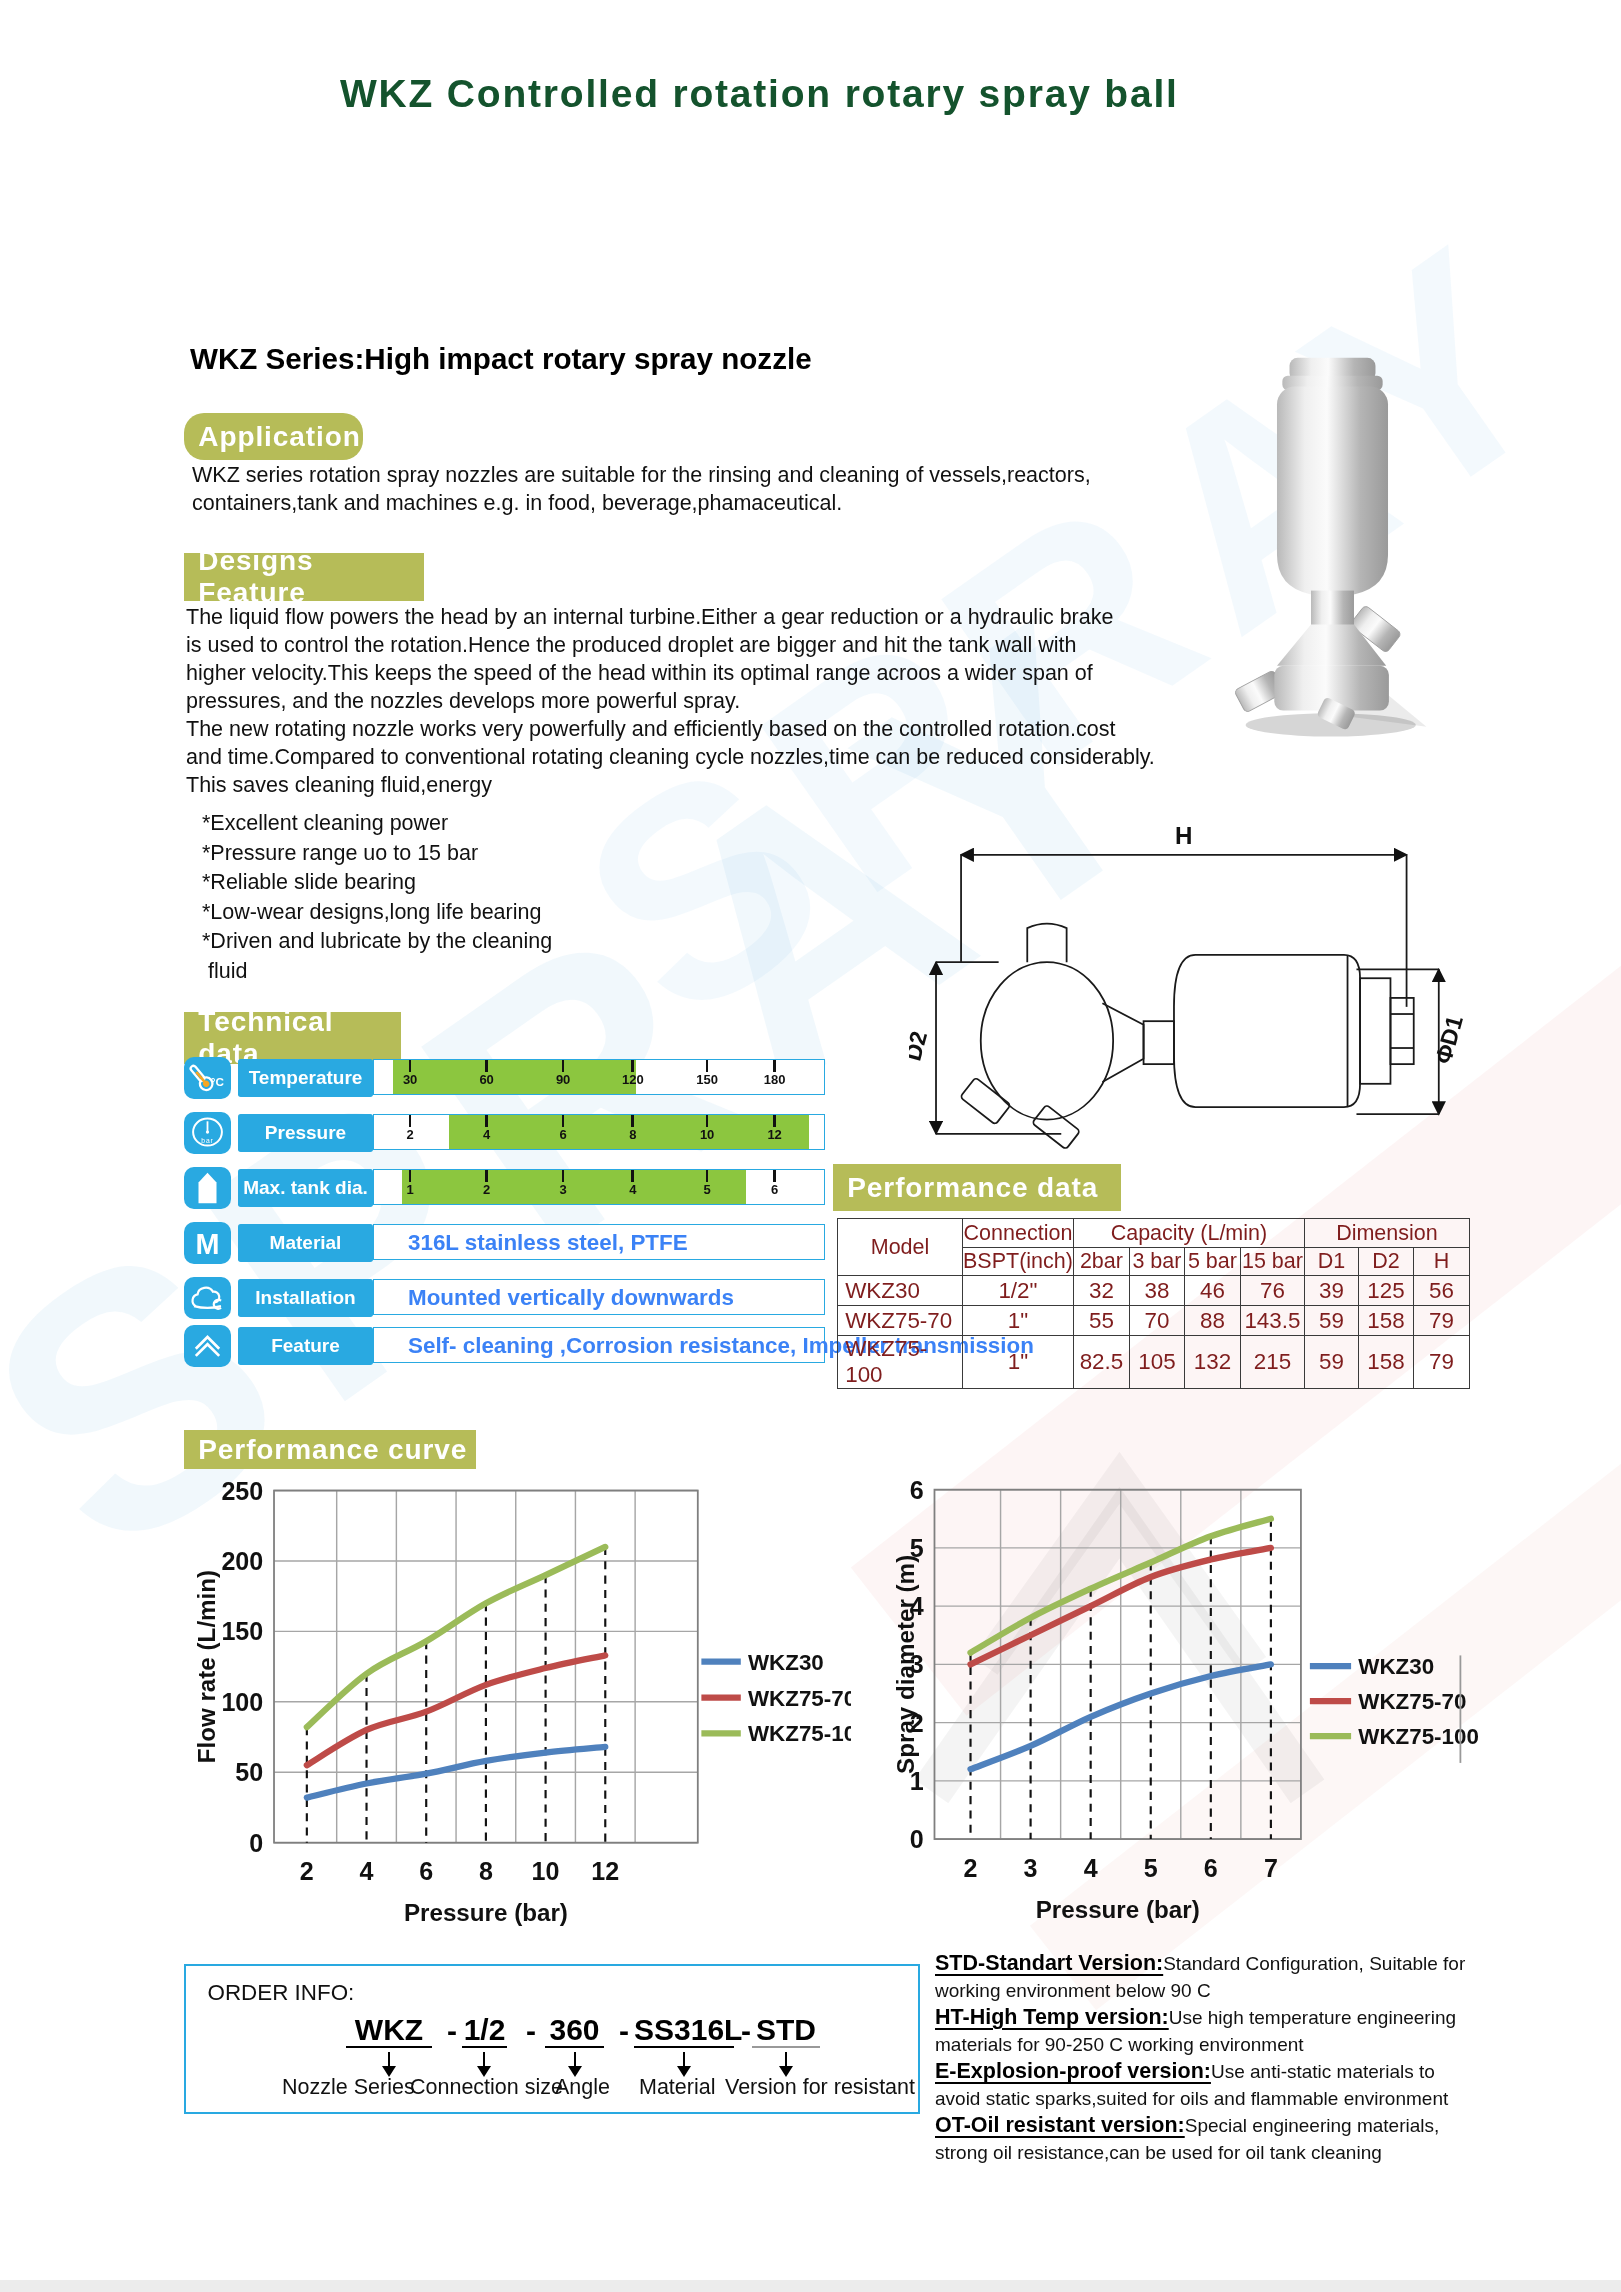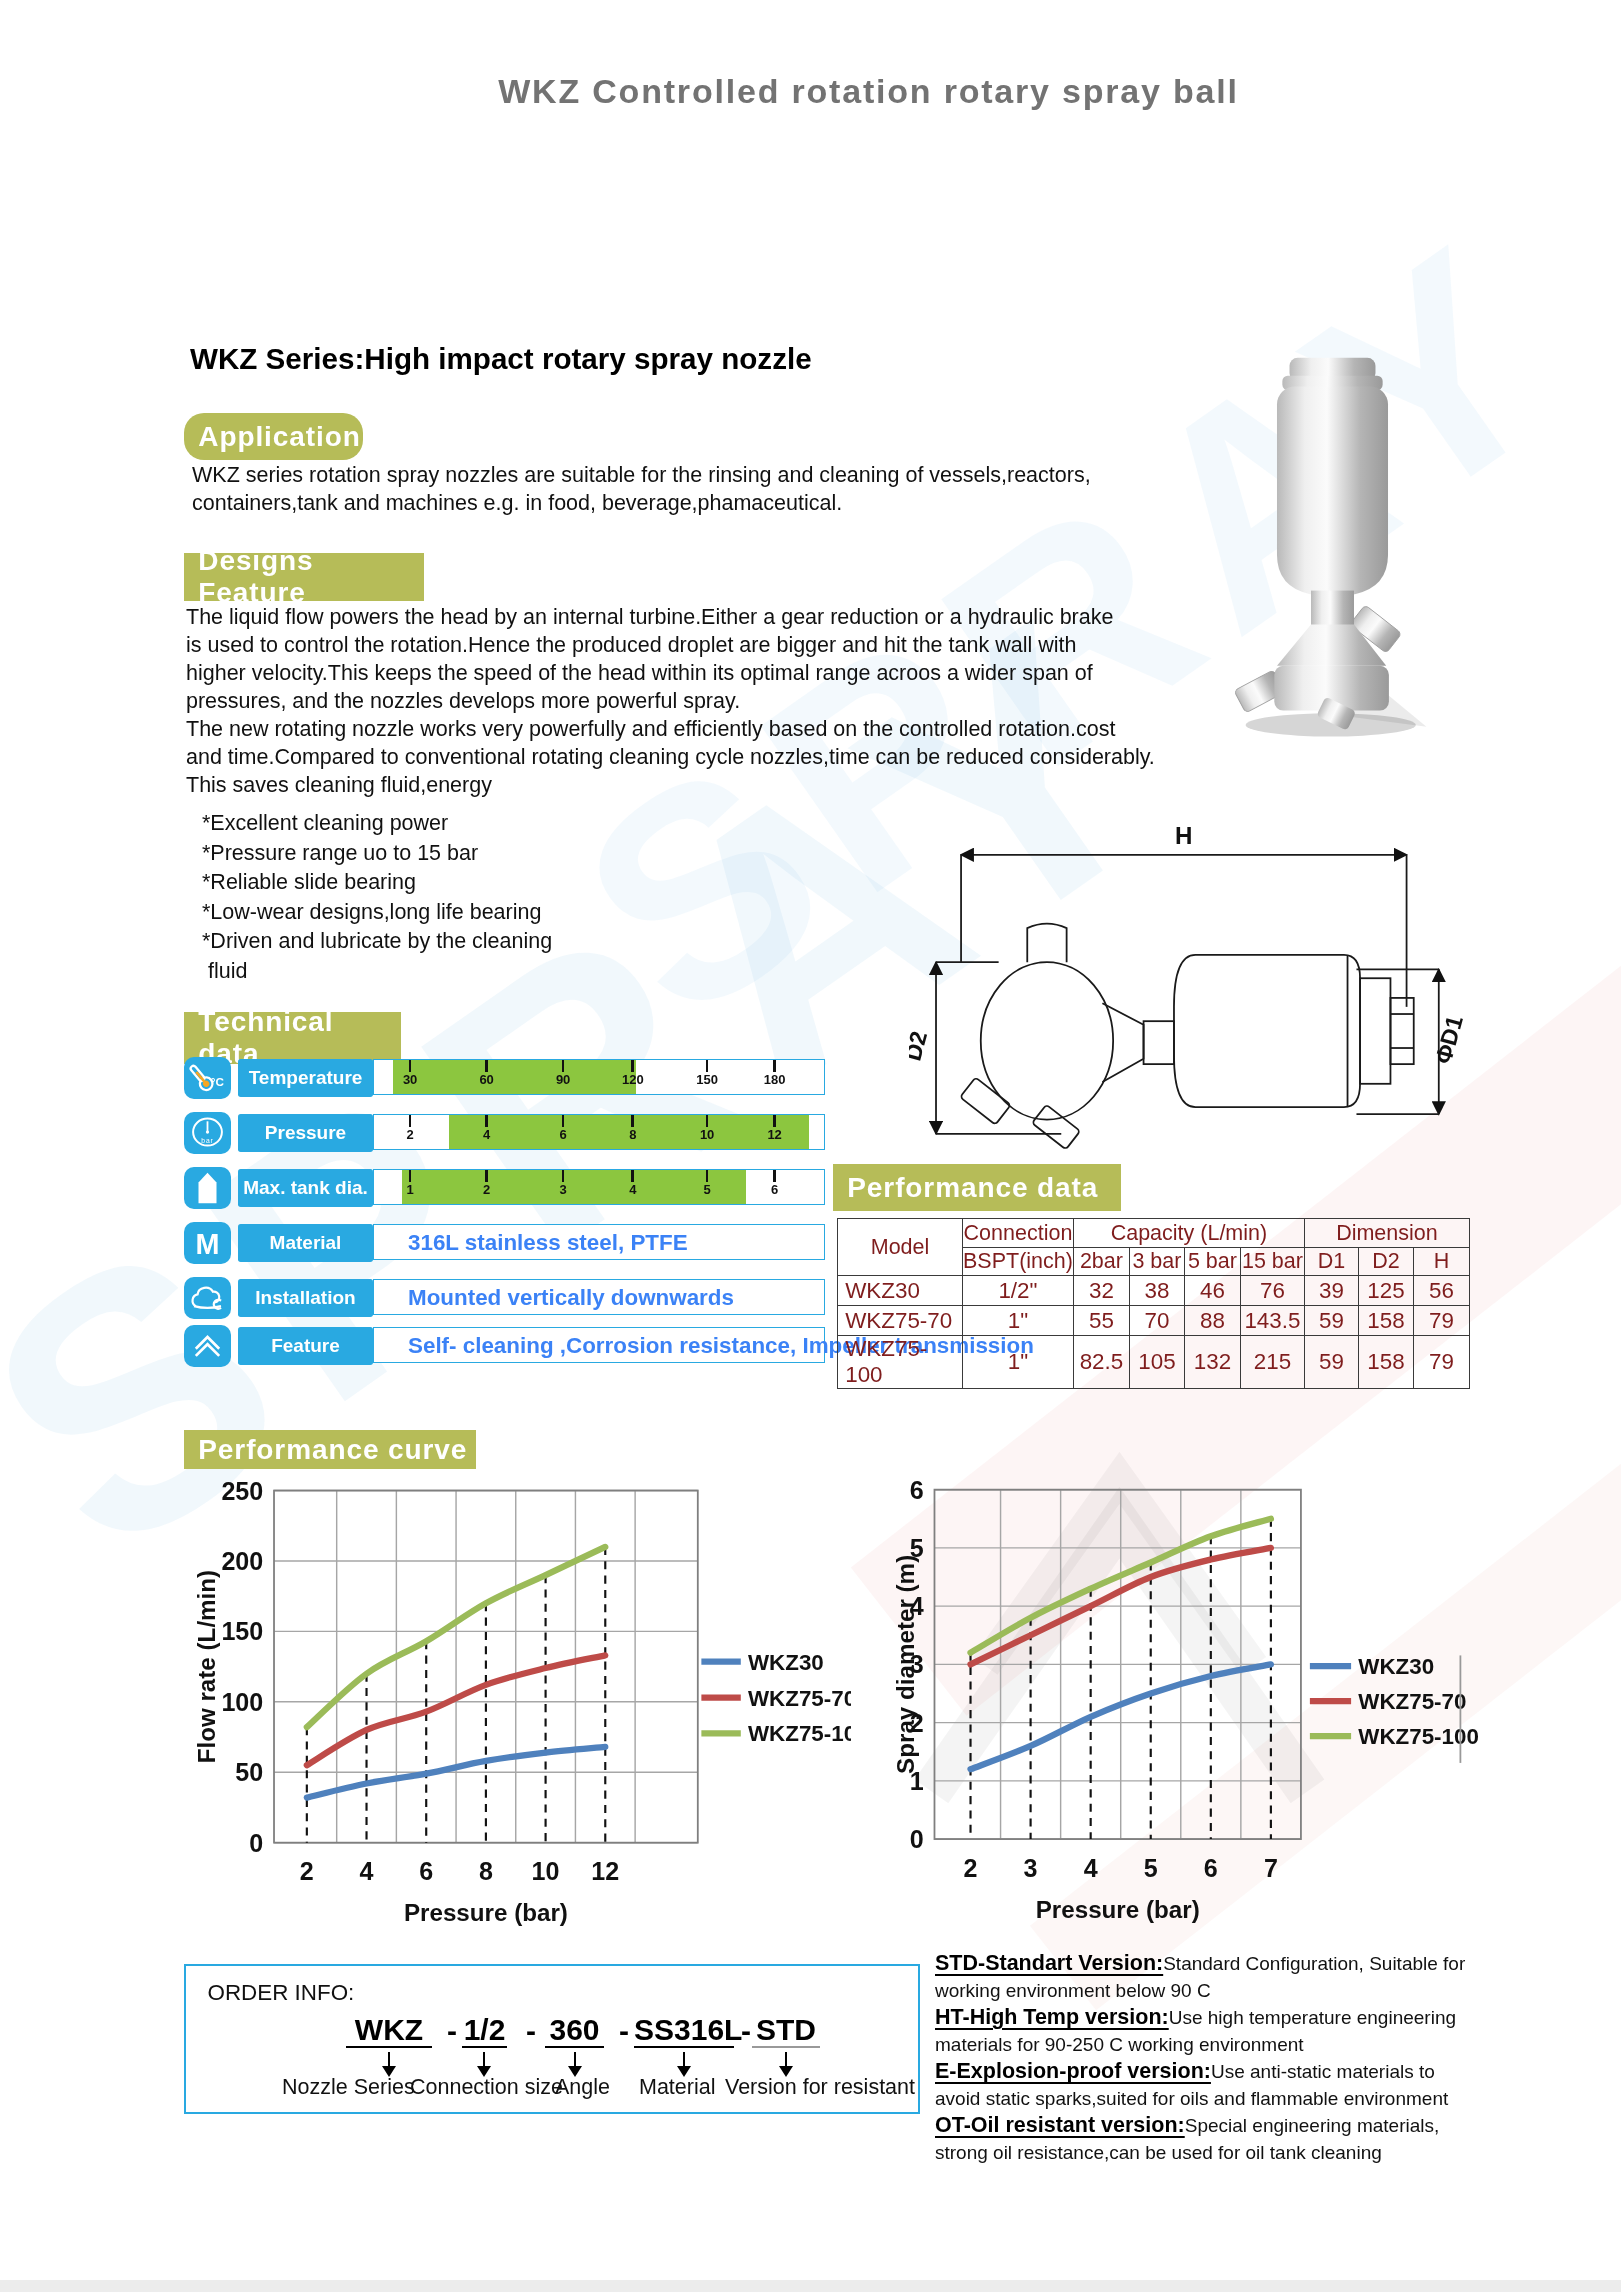--- a/index.html
+++ b/index.html
@@ -8,8 +8,8 @@
   #page{position:relative;width:1621px;height:2293px;background:#ffffff;overflow:hidden;}
   #wm-layer{position:absolute;left:0;top:0;width:1621px;height:2293px;z-index:0;pointer-events:none;}
   .content{position:absolute;z-index:1;}
-  .page-title{position:absolute;left:340px;top:72px;width:1057px;text-align:center;
-    font-size:34px;font-weight:bold;letter-spacing:1.8px;color:#737373;z-index:1;}
+  .page-title{position:absolute;left:340px;top:72px;width:1057px;
+    font-size:39px;font-weight:bold;letter-spacing:1.8px;color:#14532d;z-index:1;}
   .series-heading{position:absolute;left:190px;top:342px;font-size:29.6px;font-weight:bold;color:#000;z-index:1;}
   .shead{position:absolute;background:var(--olive);color:#fff;font-weight:bold;font-size:28px;
     display:flex;align-items:center;padding-left:14.3px;box-sizing:border-box;z-index:1;letter-spacing:0.9px;}

